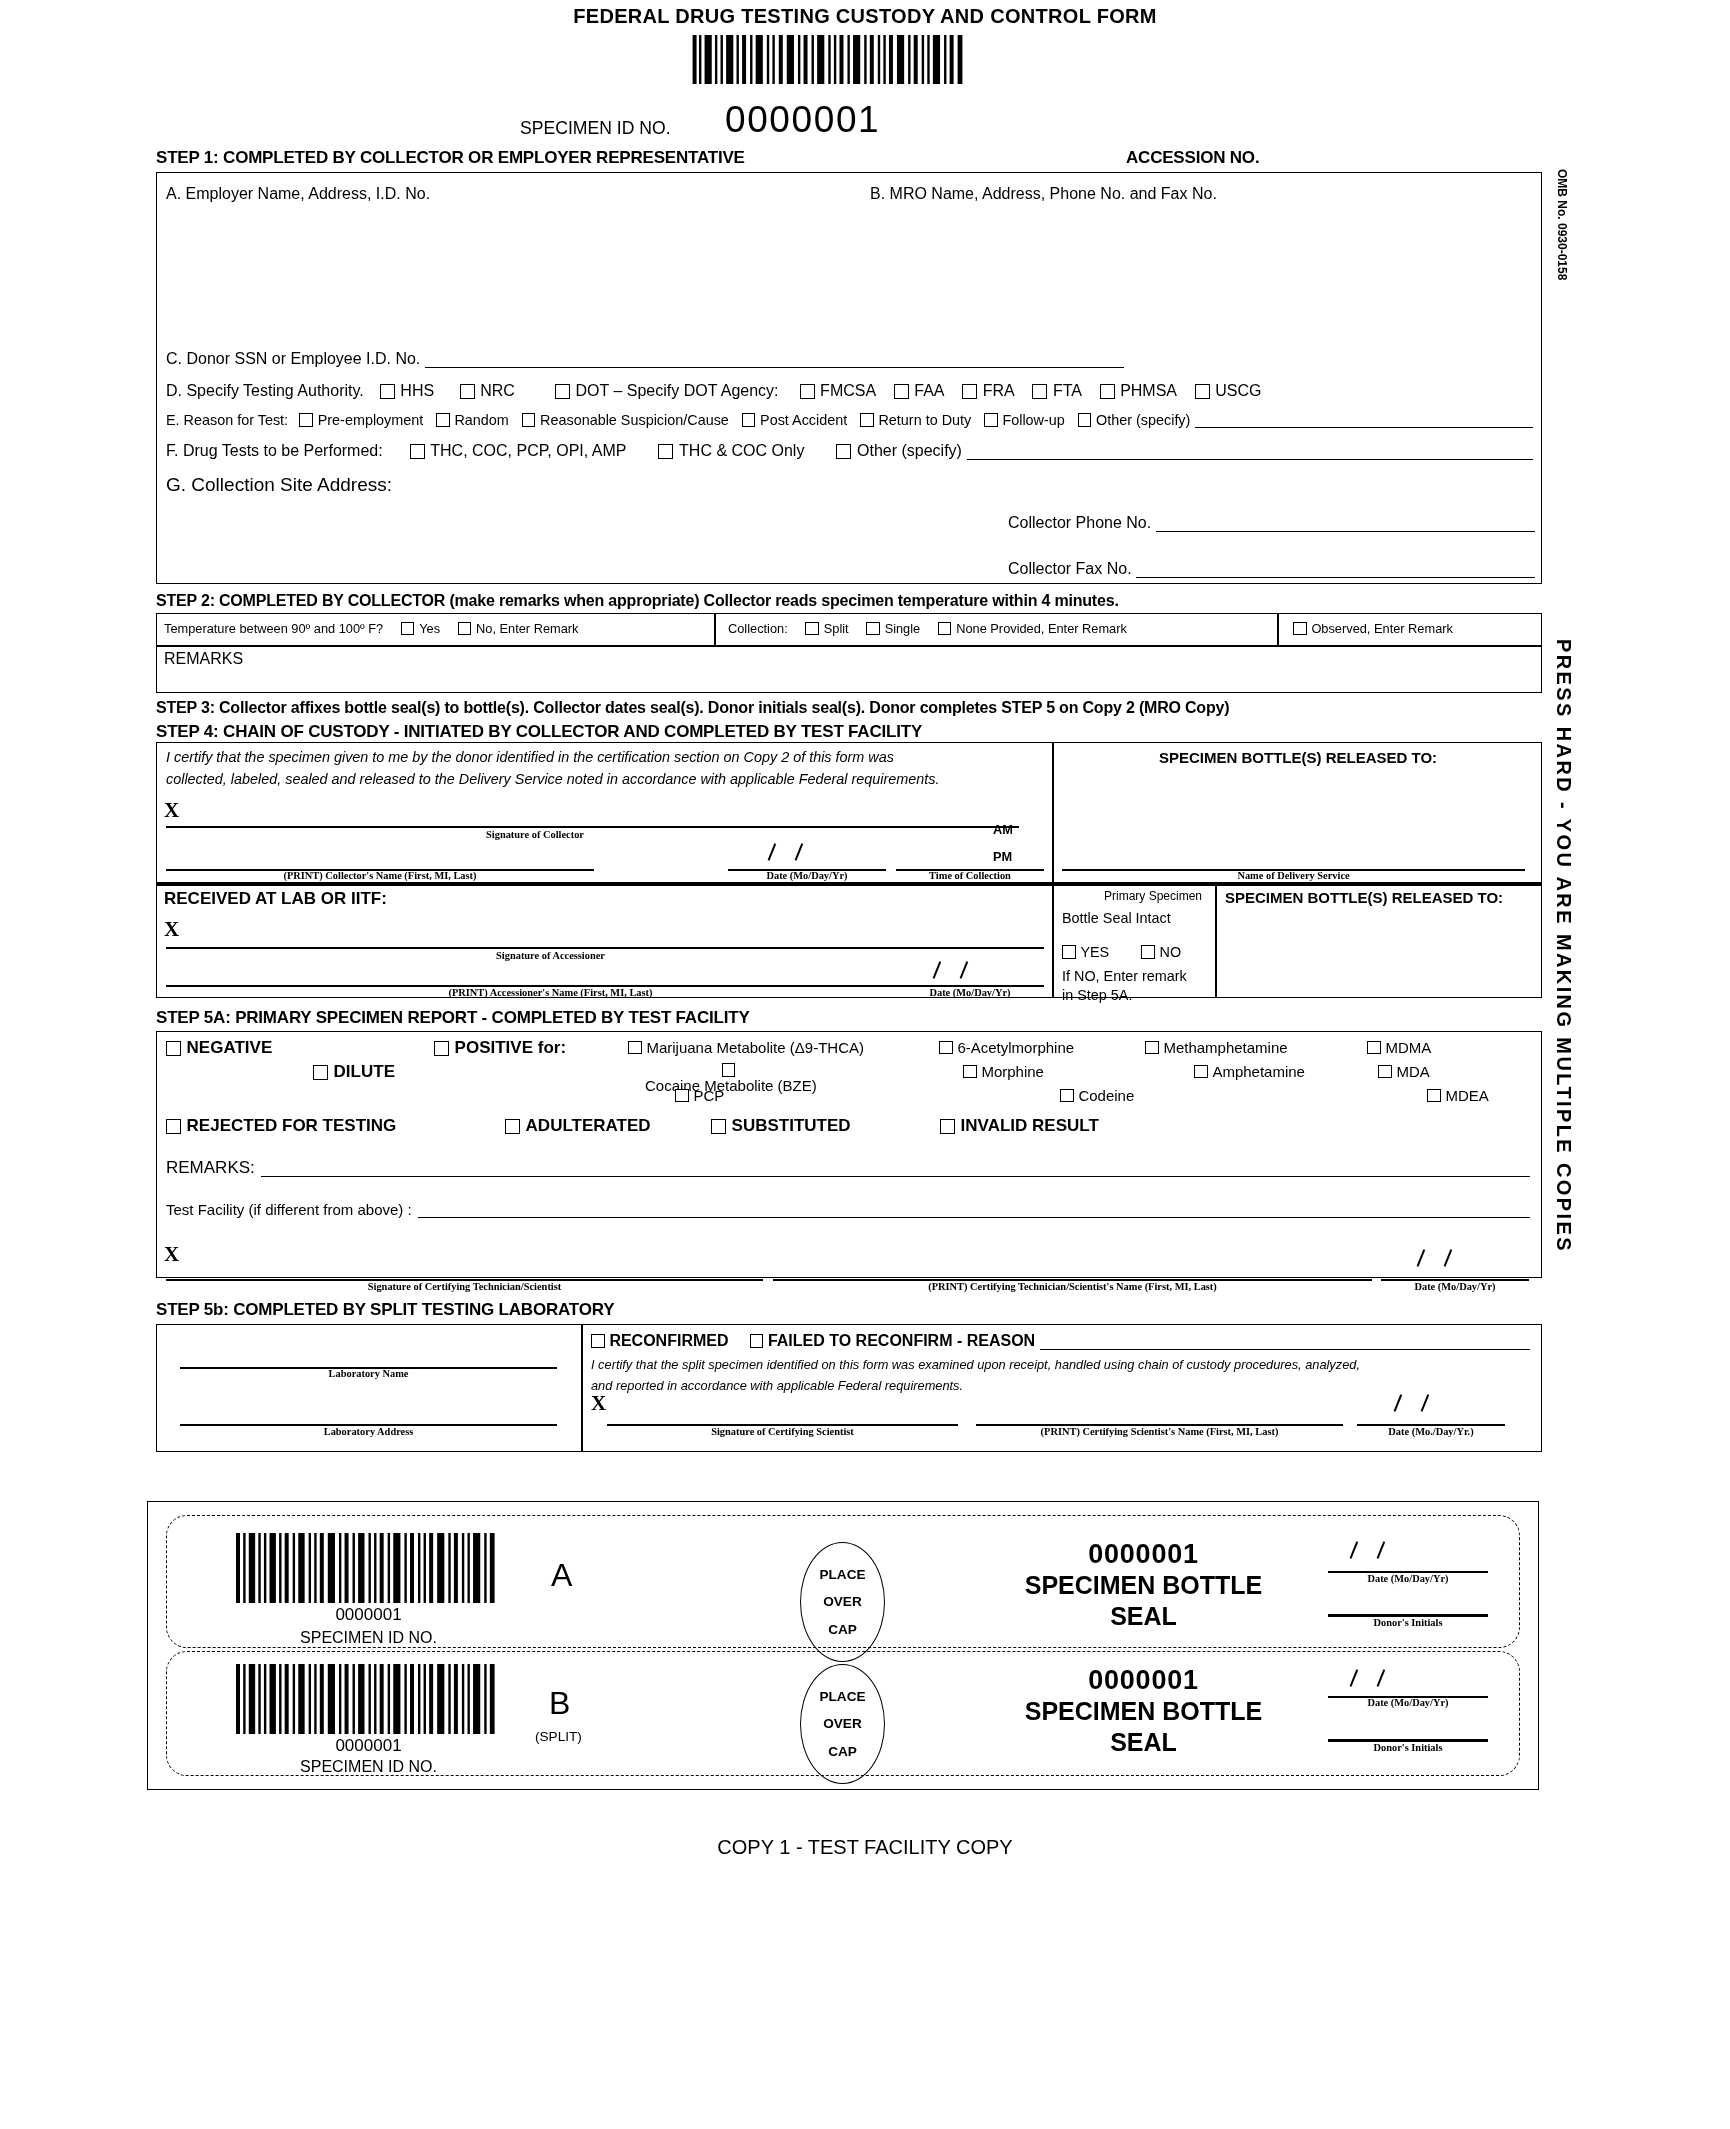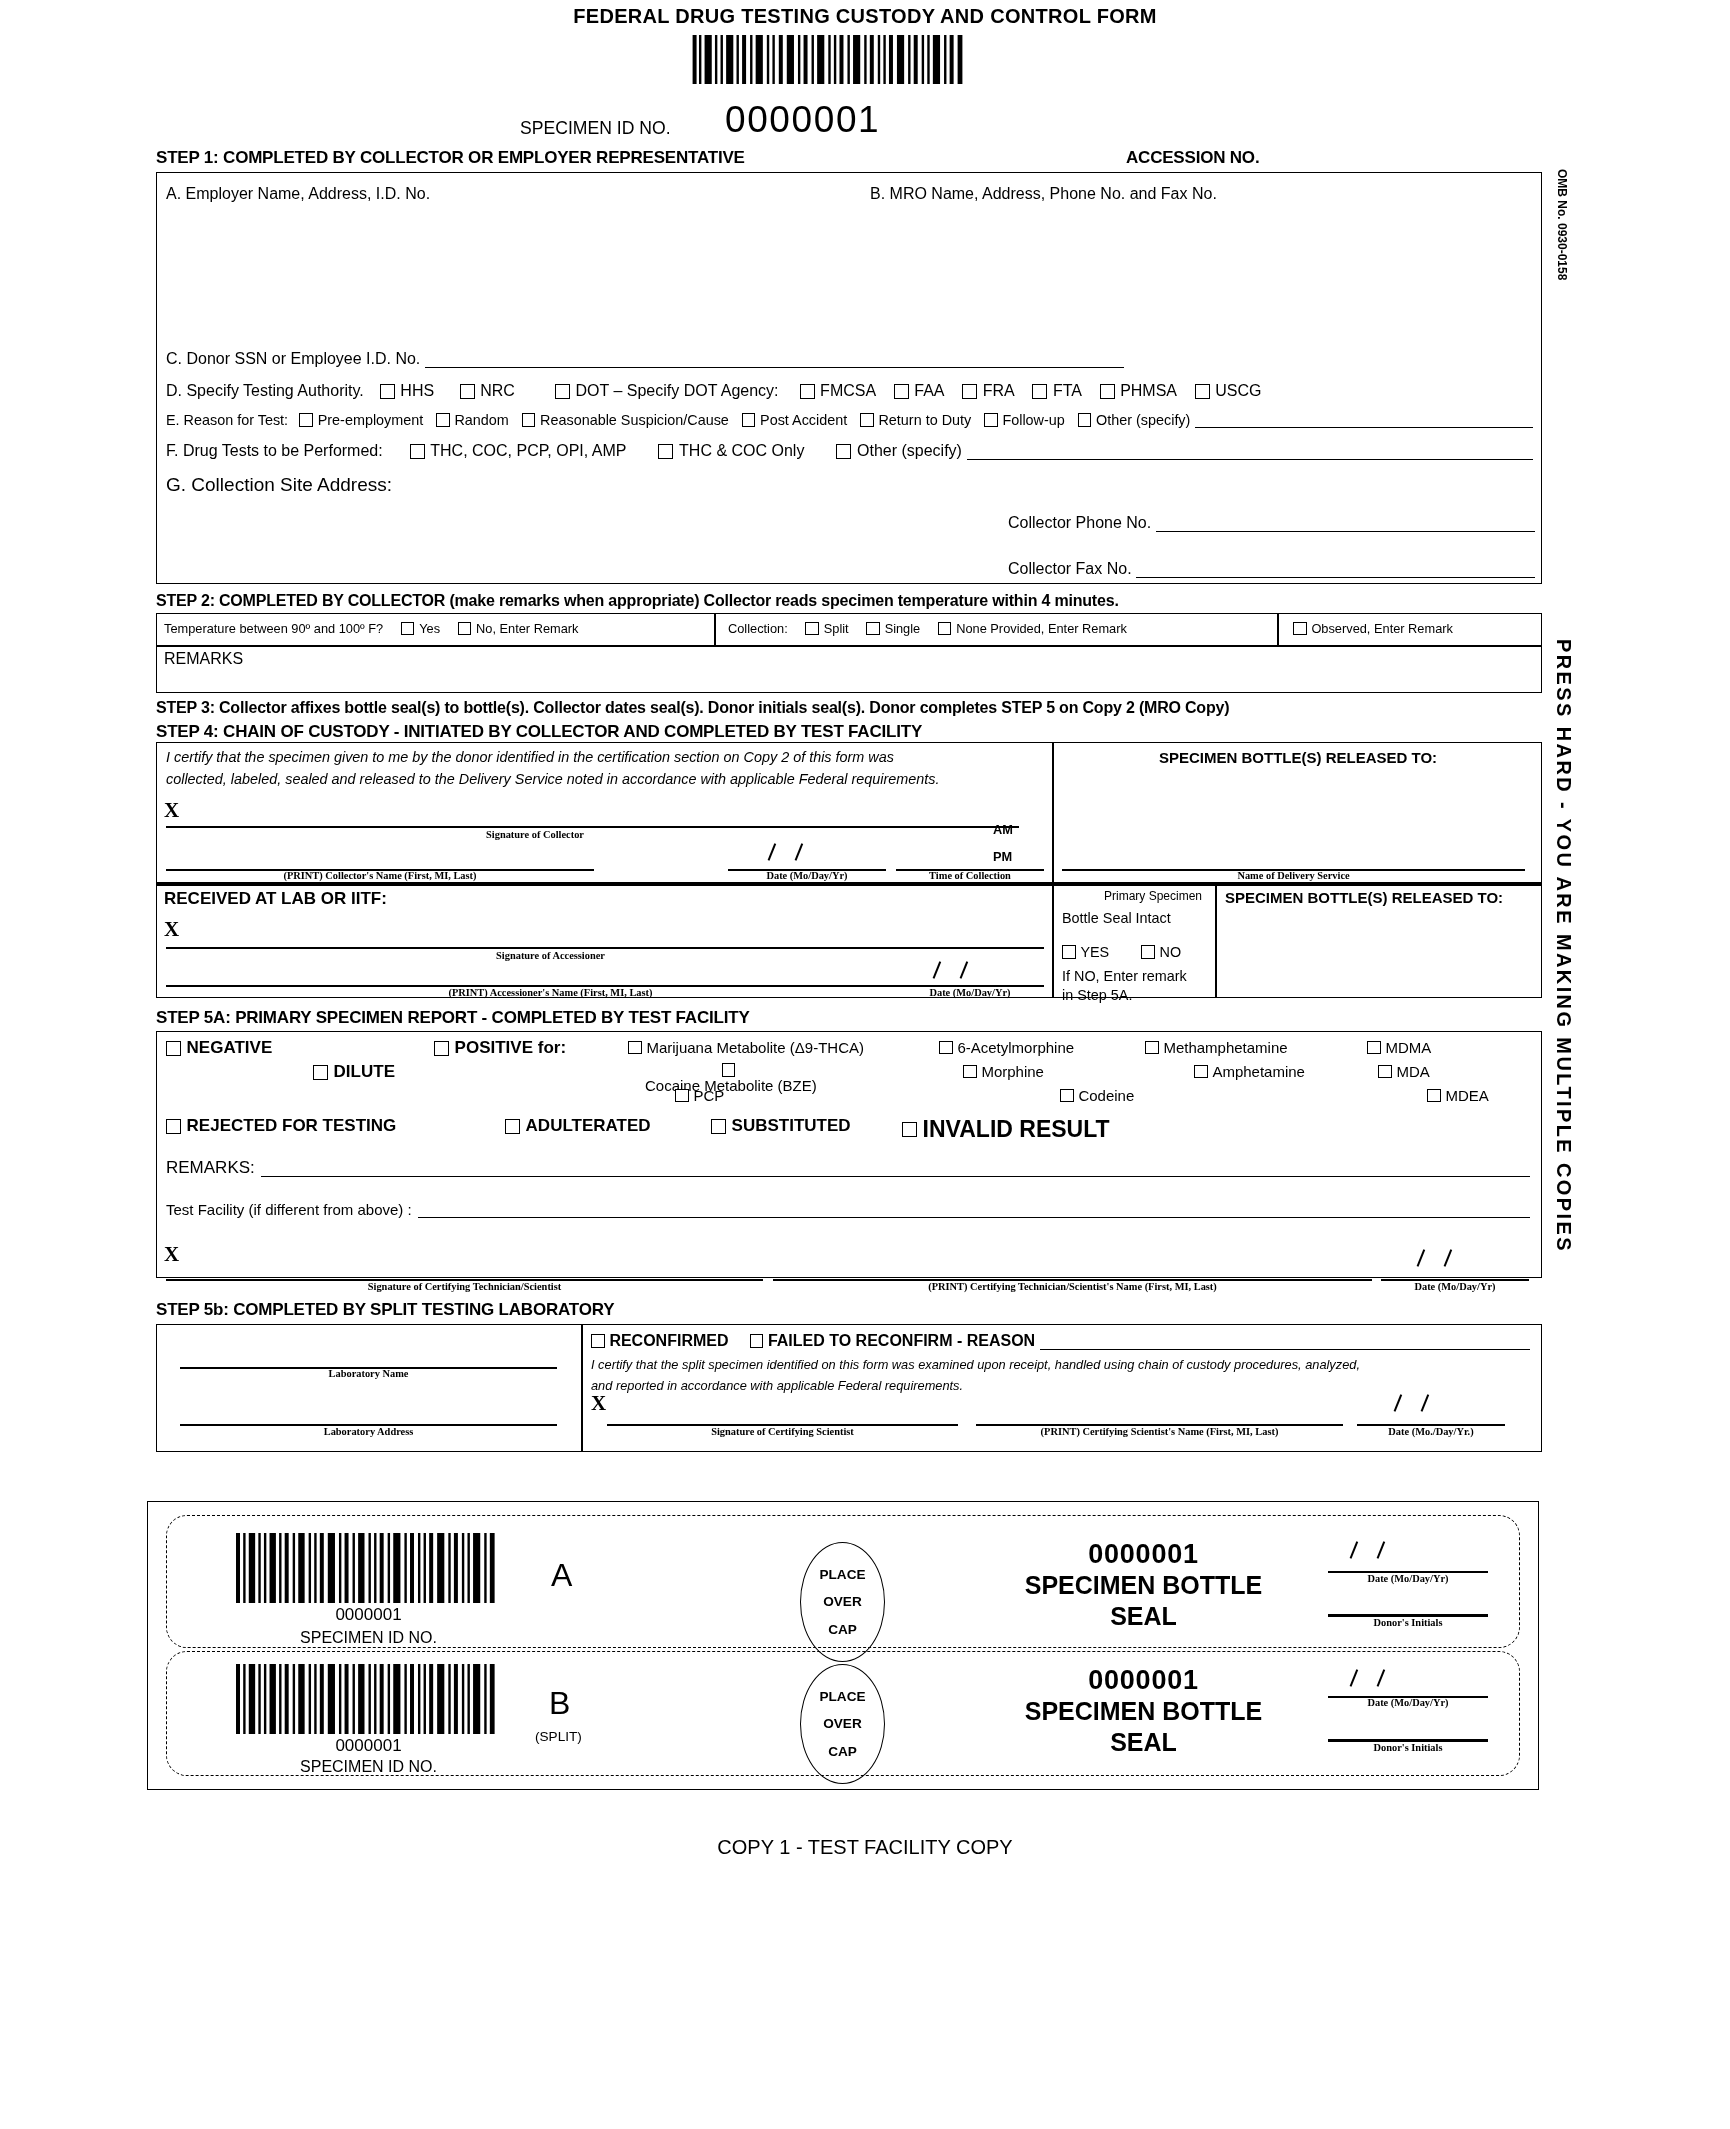--- a/index.html
+++ b/index.html
@@ -398,7 +398,7 @@
     <span class="cb"></span>
     <span class="nowrap">SUBSTITUTED</span>
   </div>
-  <div class="row bold" style="position:absolute;left:902px;top:1116px;font-size:23px;">
+  <div class="row bold" style="position:absolute;left:940px;top:1116px;font-size:17px;">
     <span class="cb"></span>
     <span class="nowrap">INVALID RESULT</span>
   </div>

